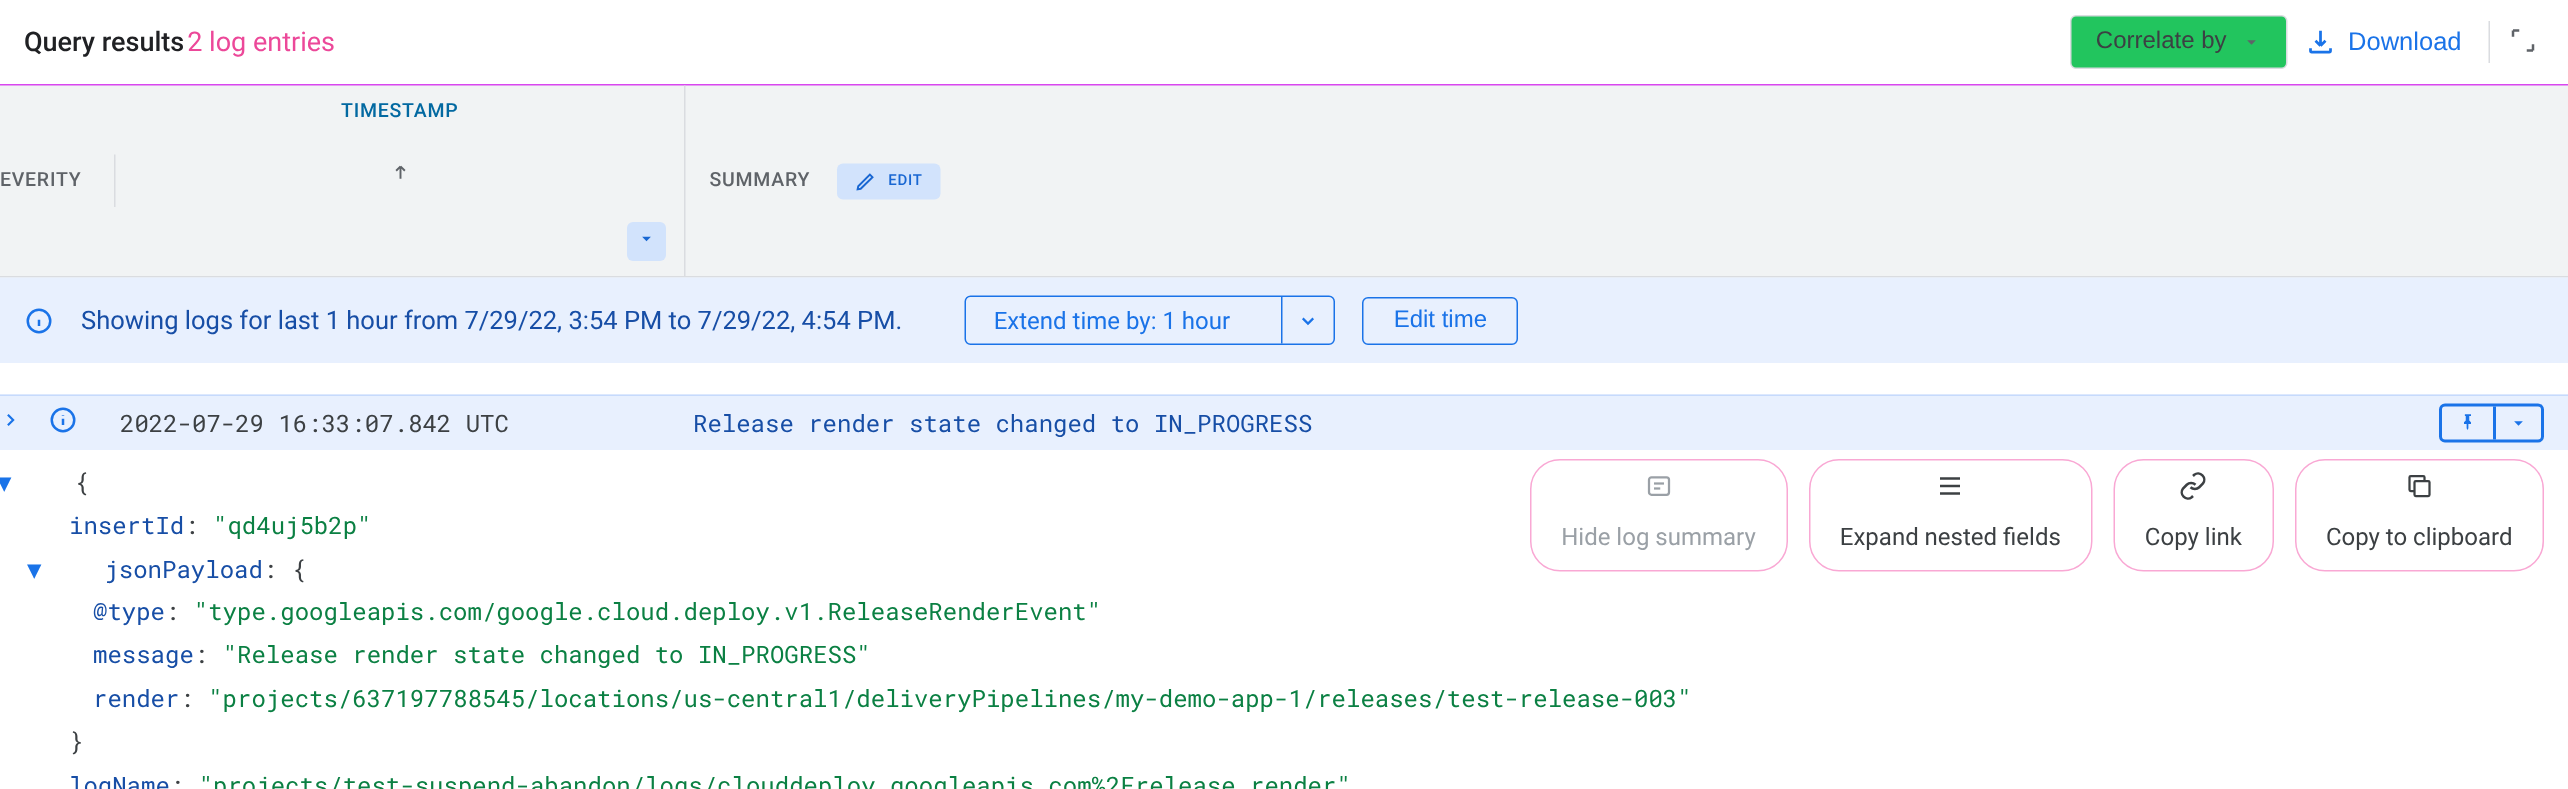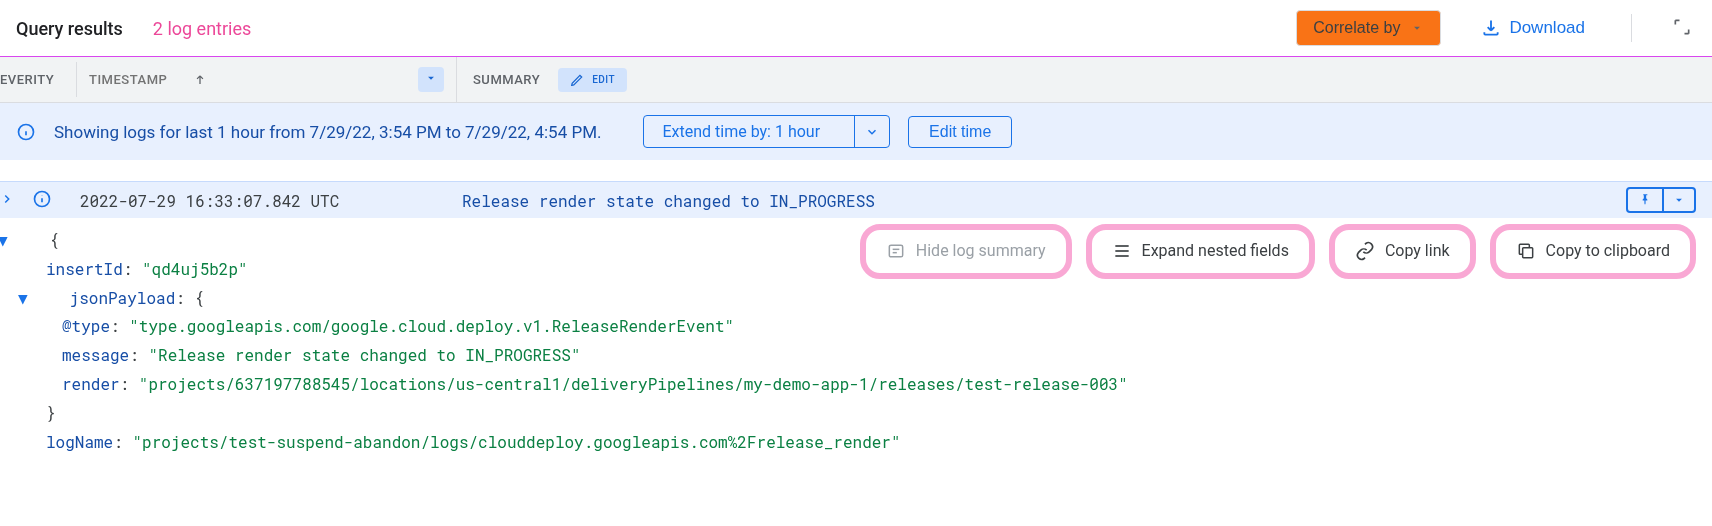--- a/index.html
+++ b/index.html
@@ -5,7 +5,7 @@
     * { box-sizing: border-box; margin: 0; padding: 0; }
     body { font-family: 'Google Sans', Roboto, Arial, sans-serif; font-size: 14px; color: #202124; background: #fff; width: 1712px; }
     
-    .header-bar { display: flex; align-items: center; padding: 10px 16px; gap: 30px; }
+    .header-bar { display: flex; align-items: center; padding: 10px 16px; gap: 2px; }
     .title { font-size: 18px; font-weight: 500; color: #202124; }
     .subtitle { font-size: 18px; color: #ec4899; }
     .spacer { flex: 1; }

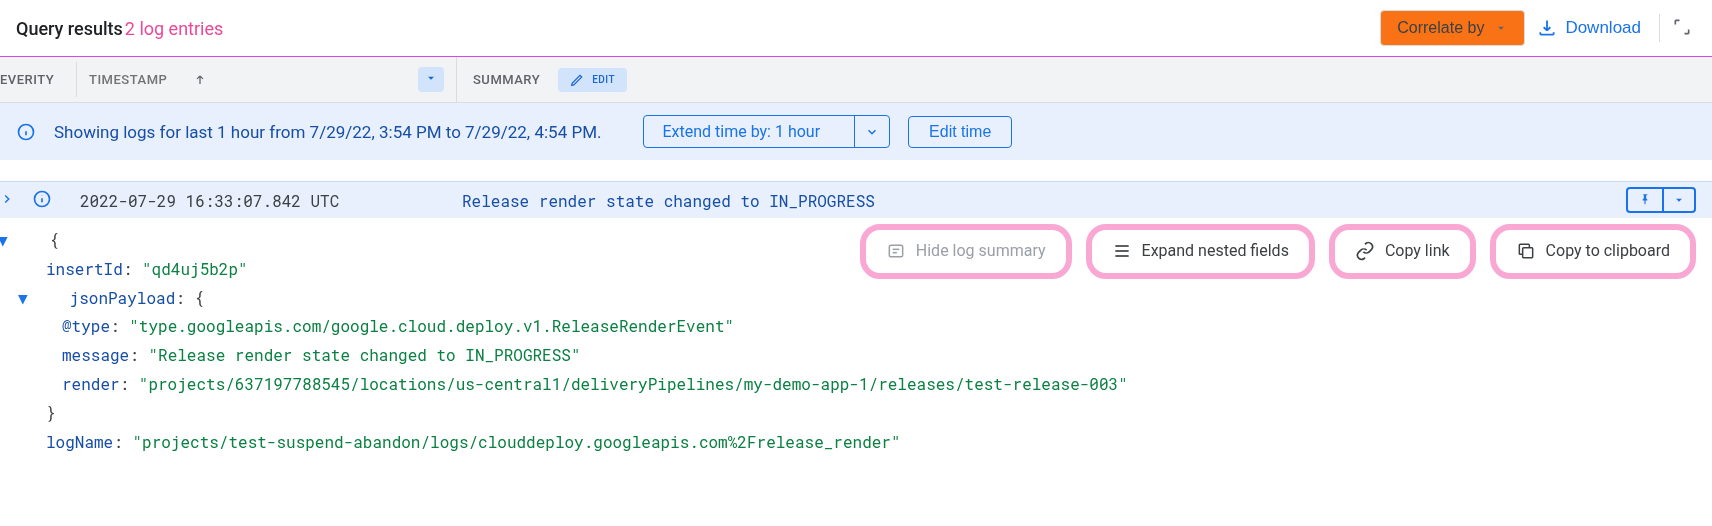--- a/index.html
+++ b/index.html
@@ -9,7 +9,7 @@
     .title { font-size: 18px; font-weight: 500; color: #202124; }
     .subtitle { font-size: 18px; color: #ec4899; }
     .spacer { flex: 1; }
-    .correlate-btn { display: flex; align-items: center; gap: 10px; border: 1px solid #dadce0; background: #f97316; border-radius: 4px; padding: 8px 16px; font-size: 16px; color: #3c4043; cursor: pointer; }
+    .correlate-btn { display: flex; align-items: center; gap: 10px; border: 1px solid #dadce0; background: #22c55e; border-radius: 4px; padding: 8px 16px; font-size: 16px; color: #3c4043; cursor: pointer; }
     .download-btn { display: flex; align-items: center; gap: 8px; border: none; background: none; color: #1a73e8; font-size: 17px; font-weight: 500; cursor: pointer; padding: 8px 10px; }
     .vdivider { width: 1px; height: 28px; background: #dadce0; margin: 0 6px; }
     .expand-btn { border: none; background: none; cursor: pointer; padding: 4px; color: #5f6368; }

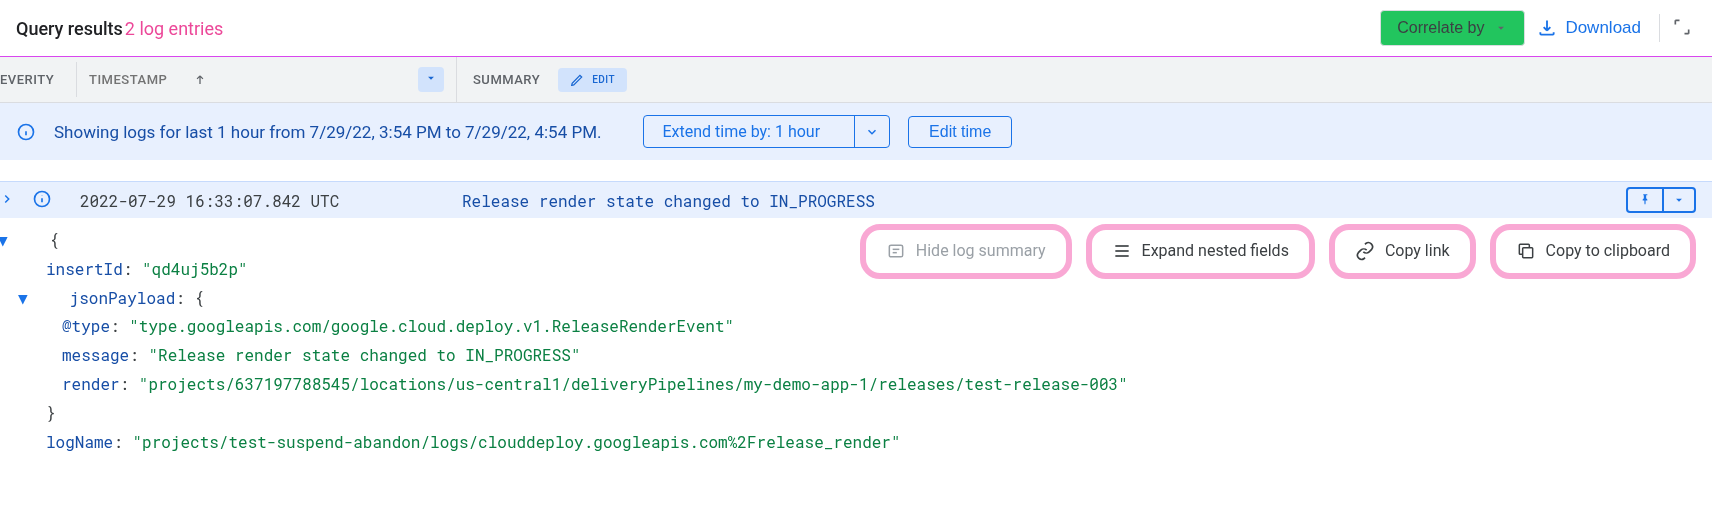--- a/index.html
+++ b/index.html
@@ -16,7 +16,7 @@
     
     .column-header { display: flex; align-items: center; background: #f1f3f4; border-top: 1px solid #d946ef; border-bottom: 1px solid #dadce0; }
     .col-severity { width: 77px; padding: 10px 8px 10px 0; text-align: left; font-size: 13px; color: #5f6368; letter-spacing: 0.5px; font-weight: 500; border-right: 1px solid #dadce0; }
-    .col-timestamp { width: 380px; padding: 10px 12px; font-size: 13px; color: #737373; letter-spacing: 0.5px; font-weight: 500; display: flex; align-items: center; gap: 26px; border-right: 1px solid #dadce0; position: relative; }
+    .col-timestamp { width: 380px; padding: 10px 12px; font-size: 13px; color: #0369a1; letter-spacing: 0.5px; font-weight: 500; display: flex; align-items: center; gap: 26px; border-right: 1px solid #dadce0; position: relative; flex-direction: column; }
     .ts-dropdown { margin-left: auto; background: #d2e3fc; border-radius: 4px; padding: 4px 6px; cursor: pointer; }
     .col-summary { padding: 10px 16px; font-size: 13px; color: #5f6368; letter-spacing: 0.5px; font-weight: 500; display: flex; align-items: center; gap: 18px; }
     .edit-chip { display: flex; align-items: center; gap: 8px; background: #d2e3fc; color: #1967d2; padding: 5px 12px; border-radius: 4px; font-size: 10px; font-weight: 500; cursor: pointer; letter-spacing: 0.5px; }

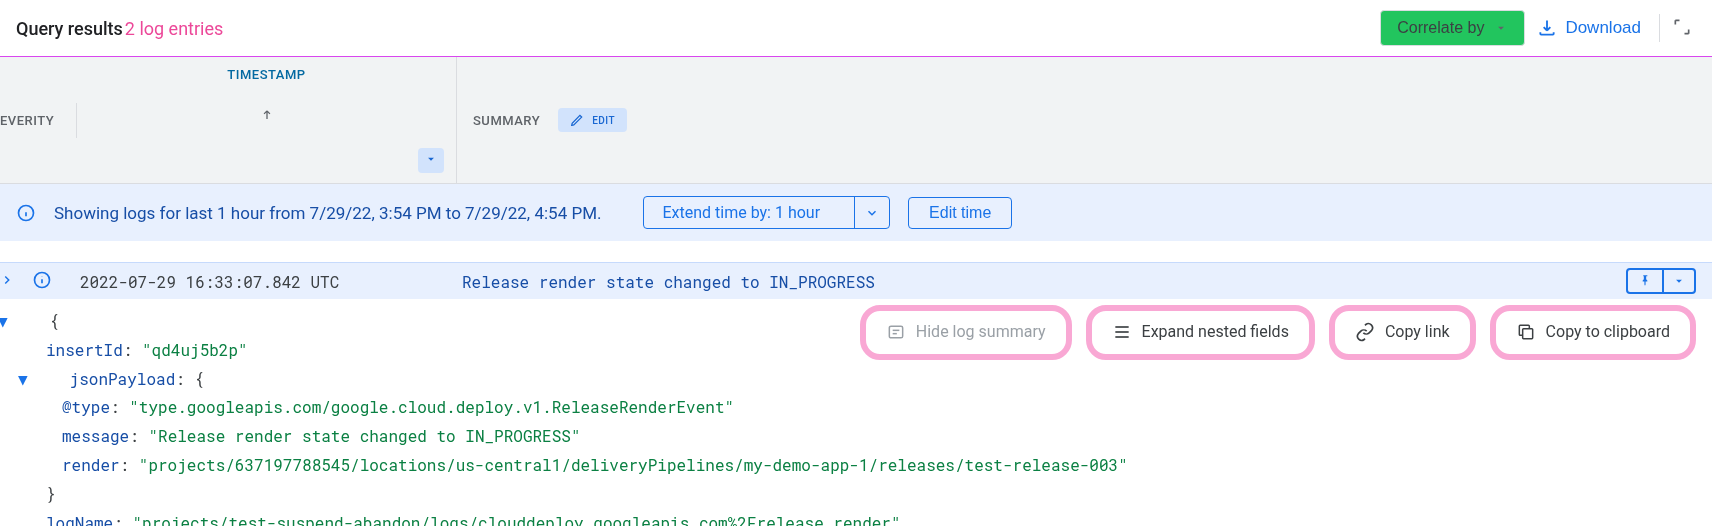--- a/index.html
+++ b/index.html
@@ -40,7 +40,7 @@
     
     .json-body { background: #fff; padding: 8px 0 8px 10px; font-family: 'Roboto Mono', monospace; font-size: 16px; line-height: 1.8; position: relative; }
     .json-actions { position: absolute; top: 6px; right: 16px; display: flex; gap: 14px; }
-    .action-pill { display: flex; align-items: center; gap: 10px; border: 6px solid #f9a8d4; background: #fff; border-radius: 20px; padding: 7px 20px; font-size: 16px; color: #3c4043; cursor: pointer; font-family: 'Google Sans', Roboto, Arial, sans-serif; }
+    .action-pill { display: flex; align-items: center; gap: 10px; border: 1px solid #f9a8d4; background: #fff; border-radius: 20px; padding: 7px 20px; font-size: 16px; color: #3c4043; cursor: pointer; font-family: 'Google Sans', Roboto, Arial, sans-serif; flex-direction: column; }
     .action-pill.disabled { color: #9aa0a6; cursor: default; }
     .json-line { padding-left: 44px; text-indent: -28px; }
     .json-line.l2 { padding-left: 64px; }

